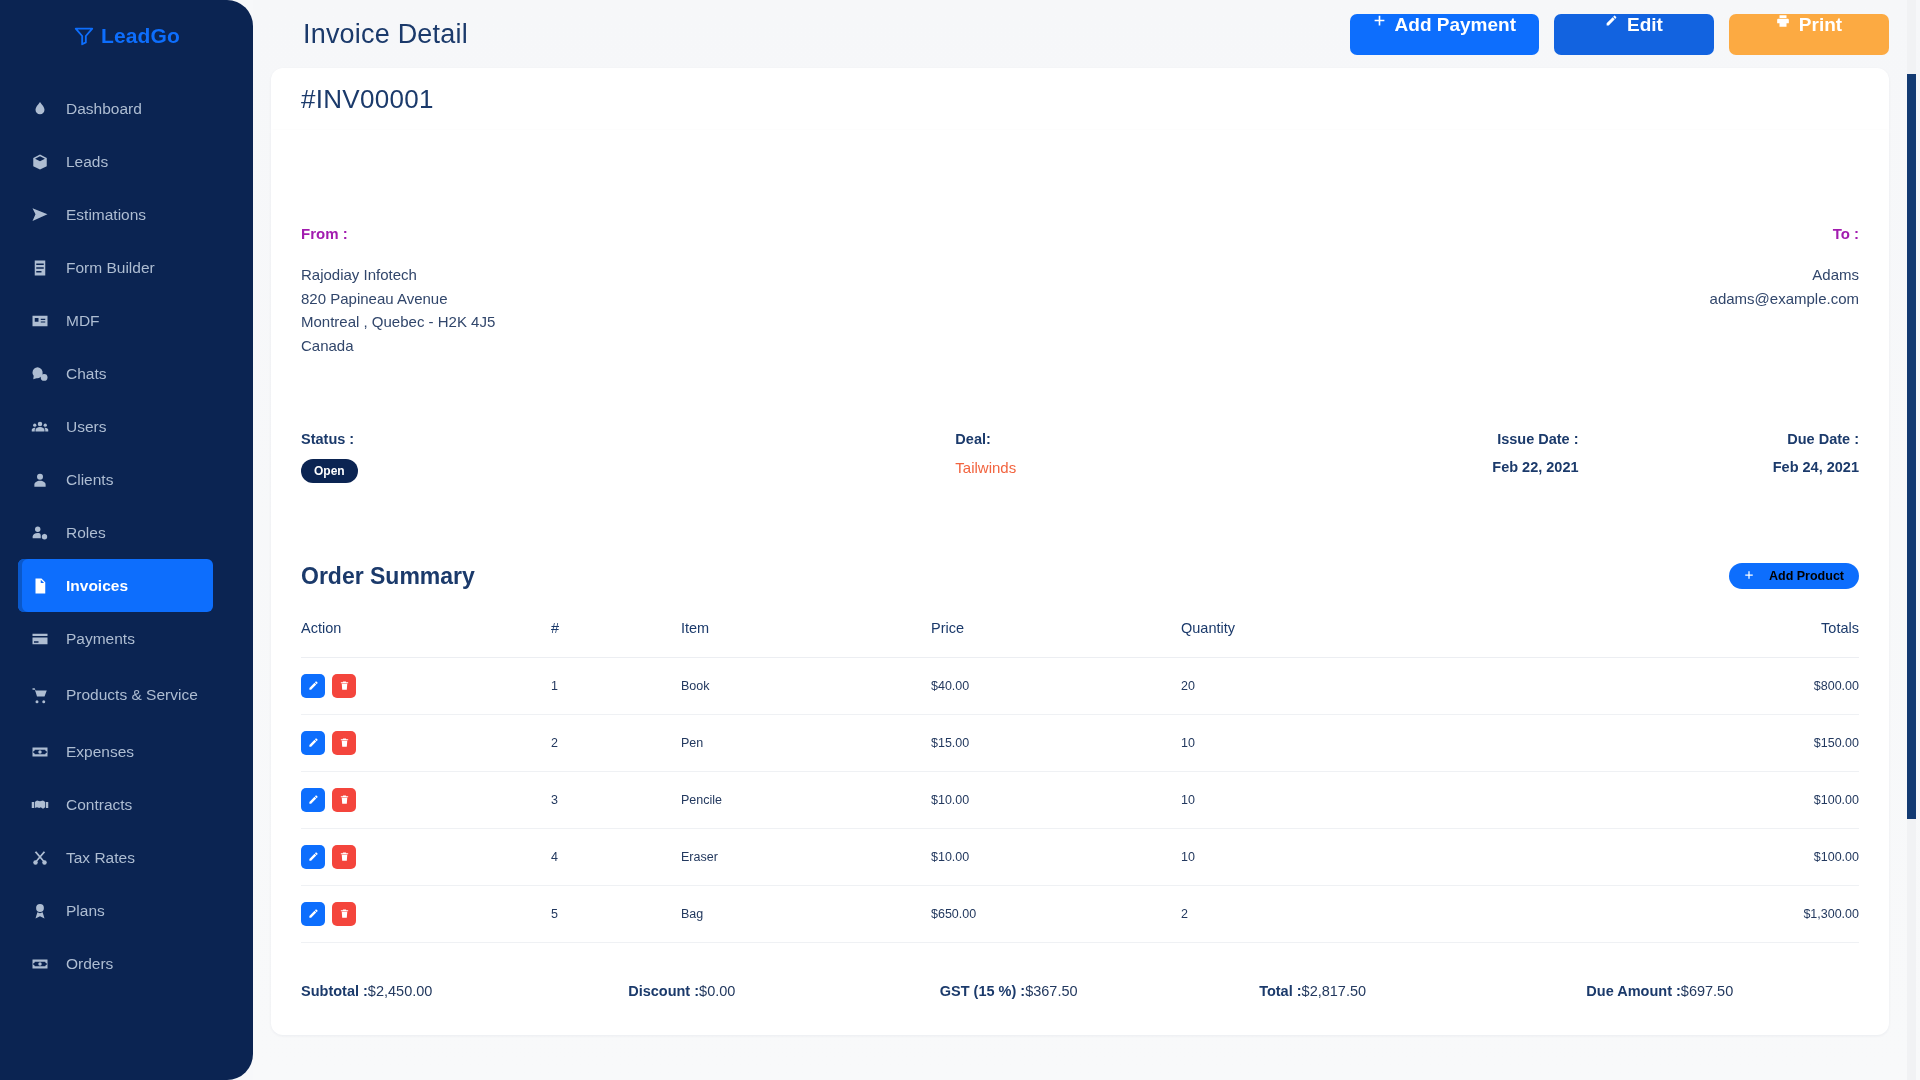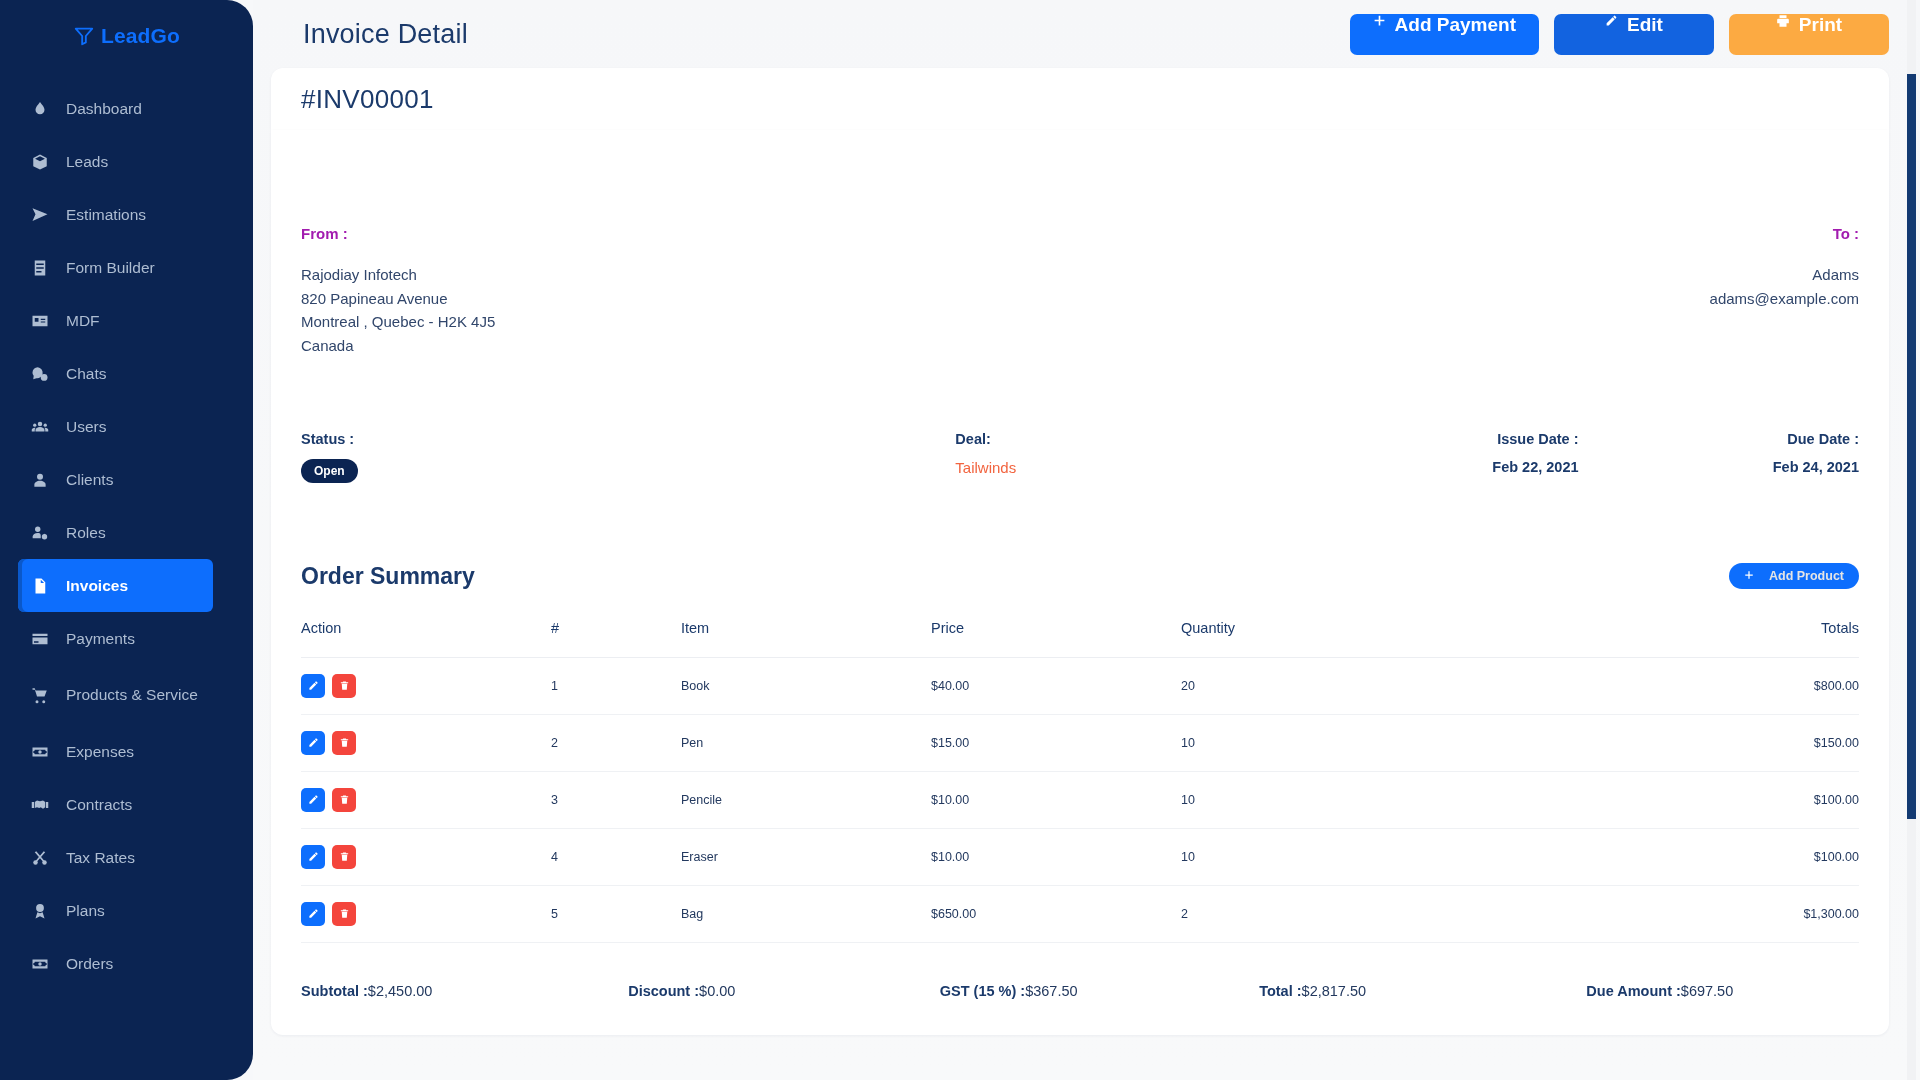--- a/index.html
+++ b/index.html
@@ -200,7 +200,7 @@
     border-radius: 17px;
     height: 26px;
     padding: 0 15px;
-    color: #e5e5e5;
+    color: #000000;
     font-size: 12.5px;
     font-weight: bold;
     display: inline-flex;

